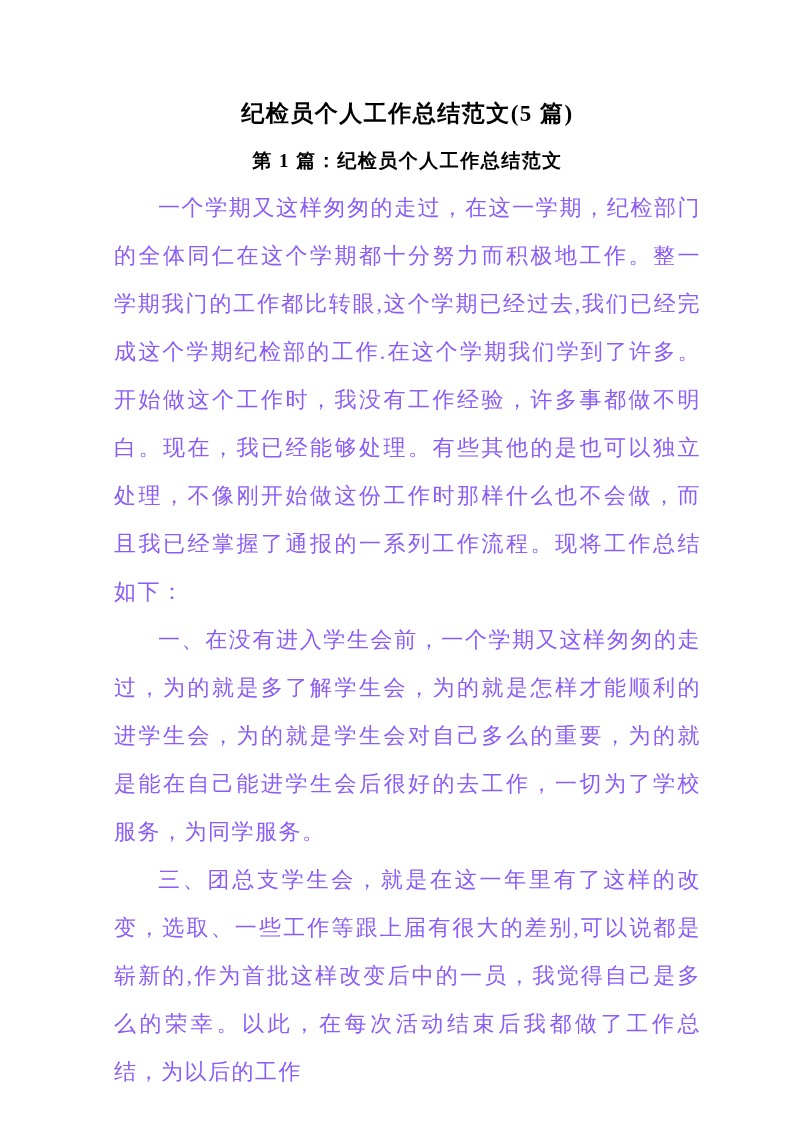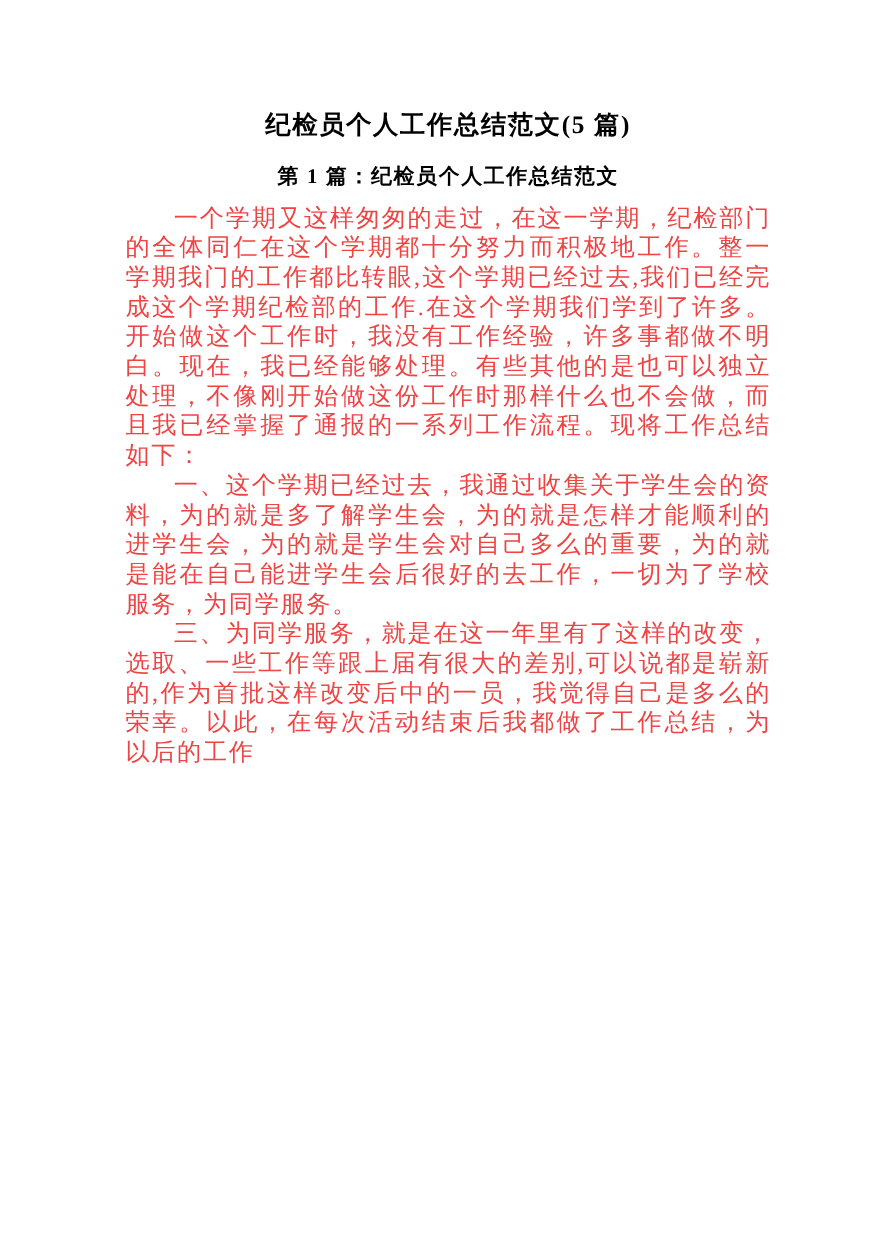--- a/index.html
+++ b/index.html
@@ -43,12 +43,12 @@
   .doc-body p {
     margin: 0;
     font-size: 22px;
-    line-height: 27px;
+    line-height: 48px;
     letter-spacing: 1.5px;
     text-align: justify;
     text-justify: inter-ideograph;
     text-indent: 2em;
-    color: #ef4444;
+    color: #8b5cf6;
   }
 </style>
 </head>

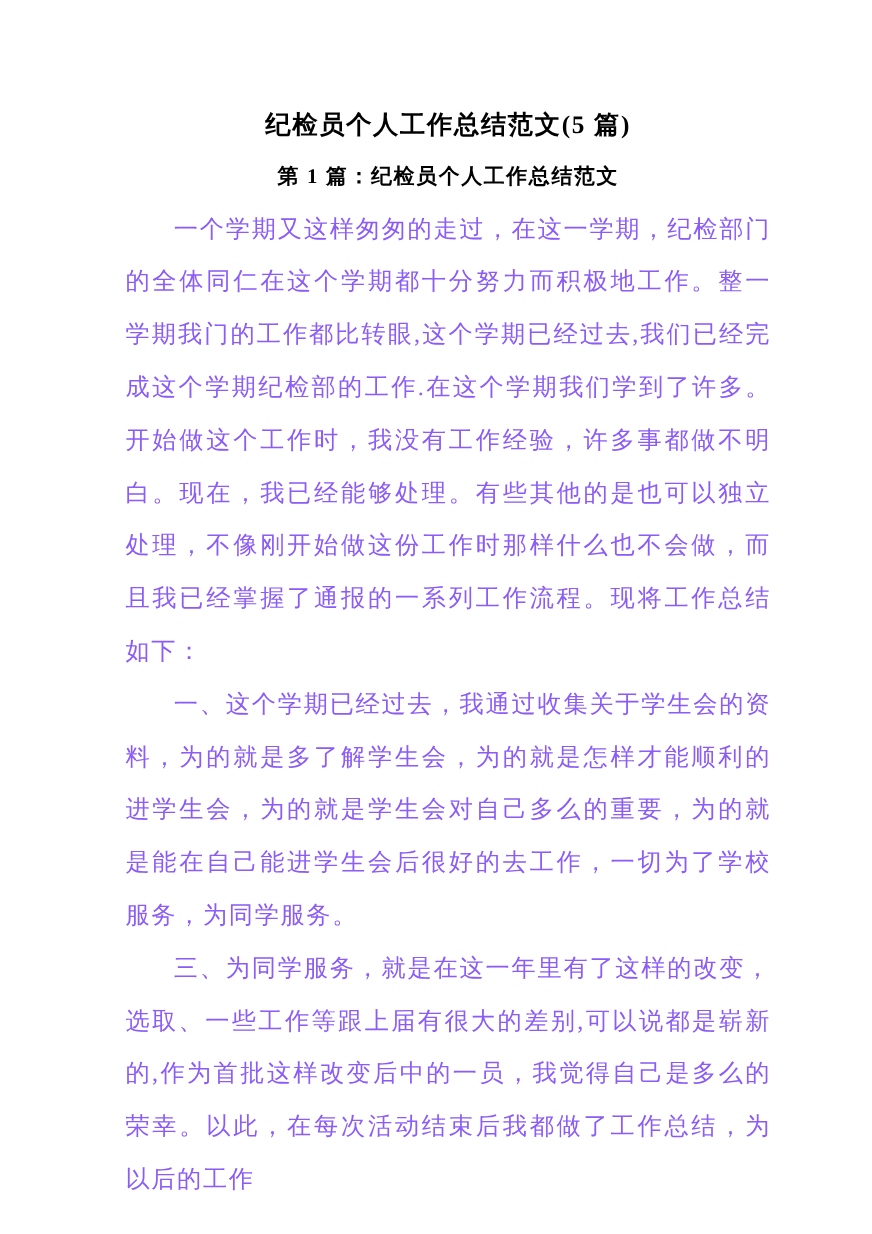--- a/index.html
+++ b/index.html
@@ -59,7 +59,7 @@
   <h2 class="doc-subtitle">第 1 篇：纪检员个人工作总结范文</h2>
   <div class="doc-body">
     <p>一个学期又这样匆匆的走过，在这一学期，纪检部门的全体同仁在这个学期都十分努力而积极地工作。整一学期我门的工作都比转眼,这个学期已经过去,我们已经完成这个学期纪检部的工作.在这个学期我们学到了许多。开始做这个工作时，我没有工作经验，许多事都做不明白。现在，我已经能够处理。有些其他的是也可以独立处理，不像刚开始做这份工作时那样什么也不会做，而且我已经掌握了通报的一系列工作流程。现将工作总结如下：</p>
-    <p>一、这个学期已经过去，我通过收集关于学生会的资料，为的就是多了解学生会，为的就是怎样才能顺利的进学生会，为的就是学生会对自己多么的重要，为的就是能在自己能进学生会后很好的去工作，一切为了学校服务，为同学服务。</p>
+    <p>一、在没有进入学生会前，一个学期又这样匆匆的走过，为的就是多了解学生会，为的就是怎样才能顺利的进学生会，为的就是学生会对自己多么的重要，为的就是能在自己能进学生会后很好的去工作，一切为了学校服务，为同学服务。</p>
     <p>三、为同学服务，就是在这一年里有了这样的改变，选取、一些工作等跟上届有很大的差别,可以说都是崭新的,作为首批这样改变后中的一员，我觉得自己是多么的荣幸。以此，在每次活动结束后我都做了工作总结，为以后的工作</p>
   </div>
 </div>

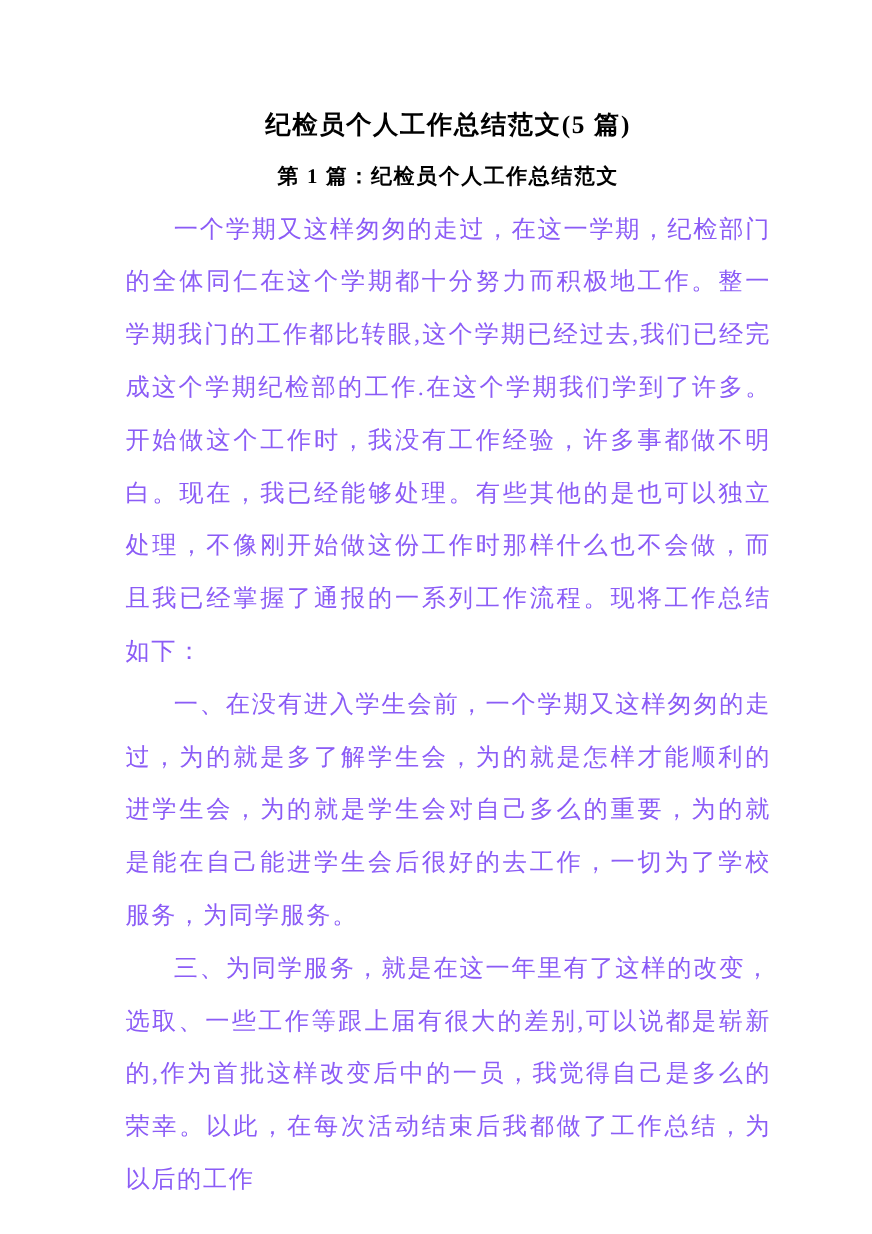--- a/index.html
+++ b/index.html
@@ -60,7 +60,7 @@
   <div class="doc-body">
     <p>一个学期又这样匆匆的走过，在这一学期，纪检部门的全体同仁在这个学期都十分努力而积极地工作。整一学期我门的工作都比转眼,这个学期已经过去,我们已经完成这个学期纪检部的工作.在这个学期我们学到了许多。开始做这个工作时，我没有工作经验，许多事都做不明白。现在，我已经能够处理。有些其他的是也可以独立处理，不像刚开始做这份工作时那样什么也不会做，而且我已经掌握了通报的一系列工作流程。现将工作总结如下：</p>
     <p>一、在没有进入学生会前，一个学期又这样匆匆的走过，为的就是多了解学生会，为的就是怎样才能顺利的进学生会，为的就是学生会对自己多么的重要，为的就是能在自己能进学生会后很好的去工作，一切为了学校服务，为同学服务。</p>
-    <p>三、为同学服务，就是在这一年里有了这样的改变，选取、一些工作等跟上届有很大的差别,可以说都是崭新的,作为首批这样改变后中的一员，我觉得自己是多么的荣幸。以此，在每次活动结束后我都做了工作总结，为以后的工作</p>
+    <p>三、团总支学生会，就是在这一年里有了这样的改变，选取、一些工作等跟上届有很大的差别,可以说都是崭新的,作为首批这样改变后中的一员，我觉得自己是多么的荣幸。以此，在每次活动结束后我都做了工作总结，为以后的工作</p>
   </div>
 </div>
 

